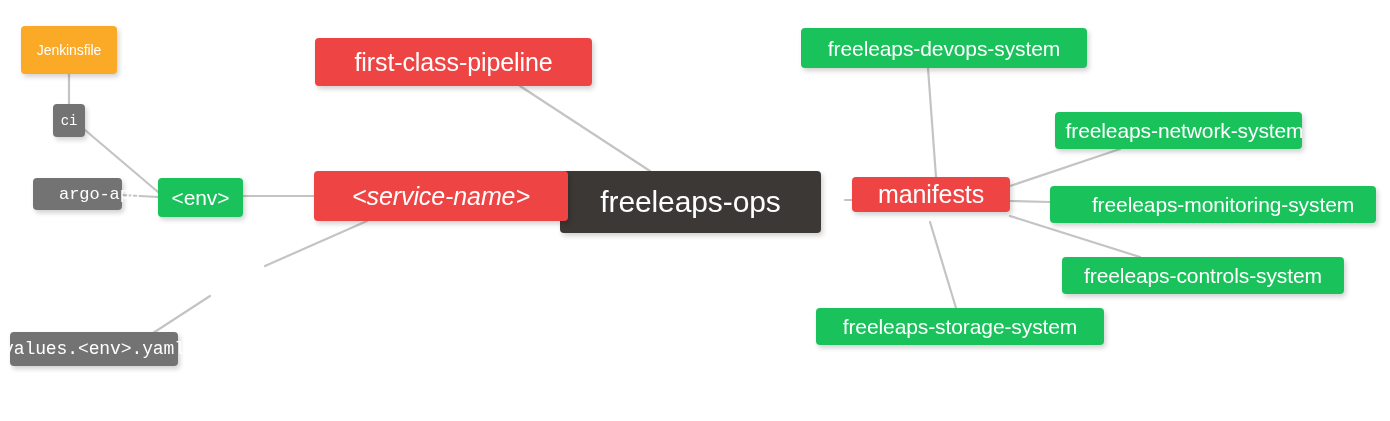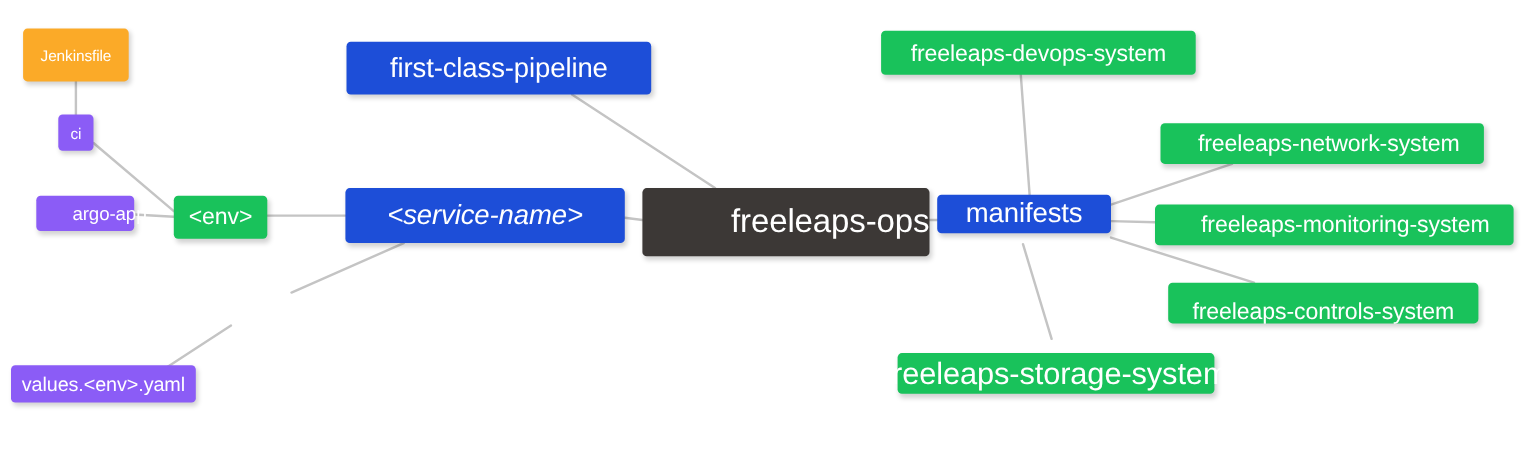--- a/index.html
+++ b/index.html
@@ -46,7 +46,7 @@
   }
   
   .c-root   { background: #3c3836; }
-  .c-blue   { background: #1d4ed8; }
+  .c-blue   { background: #ef4444; }
   .c-green  { background: #19c25b; }
   .c-orange { background: #fbaa28; }
   .c-red    { background: #8b5cf6; }

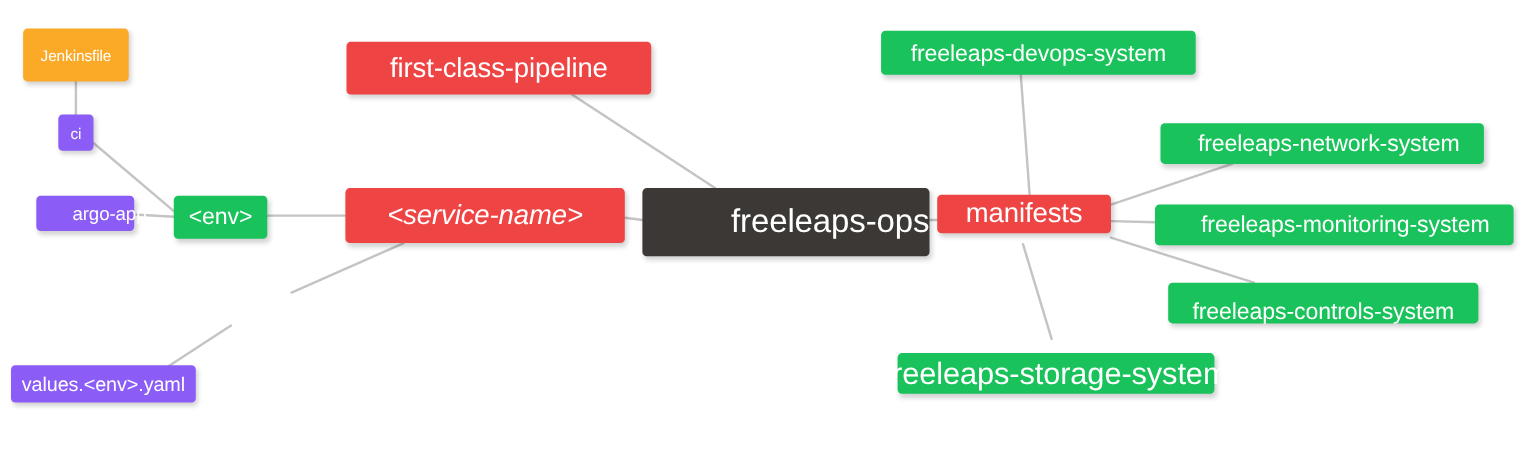--- a/index.html
+++ b/index.html
@@ -49,7 +49,7 @@
   .c-blue   { background: #ef4444; }
   .c-green  { background: #19c25b; }
   .c-orange { background: #fbaa28; }
-  .c-red    { background: #8b5cf6; }
+  .c-red    { background: #737373; font-family: Liberation Mono, monospace; }
 
   
   #n-root            { left: 584px;  top: 171px; width: 261px; height: 62px; font-size: 30px; justify-content: flex-end; }

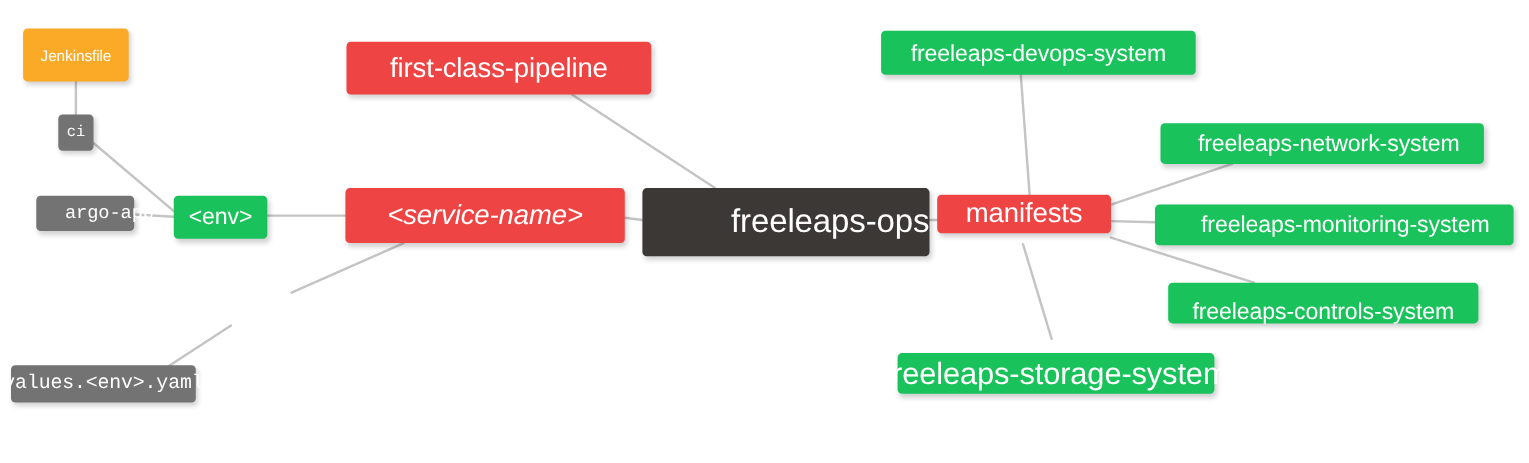--- a/index.html
+++ b/index.html
@@ -63,7 +63,7 @@
   #n-helm-pkg        { left: 147px;  top: 258px; width: 118px; height: 38px; font-size: 22px; }
   #n-values          { left: 10px;   top: 332px; width: 168px; height: 34px; font-size: 18px; }
   #n-devops          { left: 801px;  top: 28px;  width: 286px; height: 40px; font-size: 21px; }
-  #n-network         { left: 1055px; top: 112px; width: 294px; height: 37px; font-size: 21px; padding-left: 12px; }
+  #n-network         { left: 1055px; top: 112px; width: 247px; height: 37px; font-size: 21px; padding-left: 12px; }
   #n-monitoring      { left: 1050px; top: 186px; width: 326px; height: 37px; font-size: 21px; padding-left: 20px; }
   #n-controls        { left: 1062px; top: 257px; width: 282px; height: 37px; font-size: 21px; align-items: flex-end; }
   #n-storage         { left: 816px;  top: 308px; width: 288px; height: 37px; font-size: 28px; margin-top: 13px; }

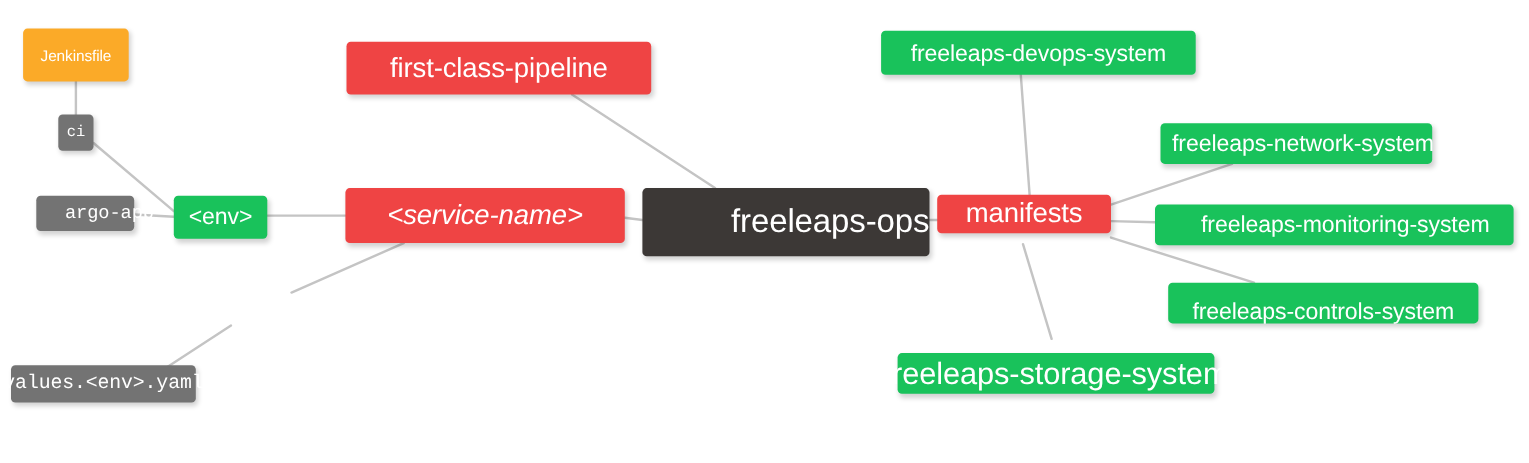--- a/index.html
+++ b/index.html
@@ -52,7 +52,7 @@
   .c-red    { background: #737373; font-family: Liberation Mono, monospace; }
 
   
-  #n-root            { left: 584px;  top: 171px; width: 261px; height: 62px; font-size: 30px; justify-content: flex-end; }
+  #n-root            { left: 560px;  top: 171px; width: 261px; height: 62px; font-size: 30px; }
   #n-service-name    { left: 314px;  top: 171px; width: 254px; height: 50px; font-size: 25px; font-style: italic; }
   #n-pipeline        { left: 315px;  top: 38px;  width: 277px; height: 48px; font-size: 25px; }
   #n-manifests       { left: 852px;  top: 177px; width: 158px; height: 35px; font-size: 25px; }

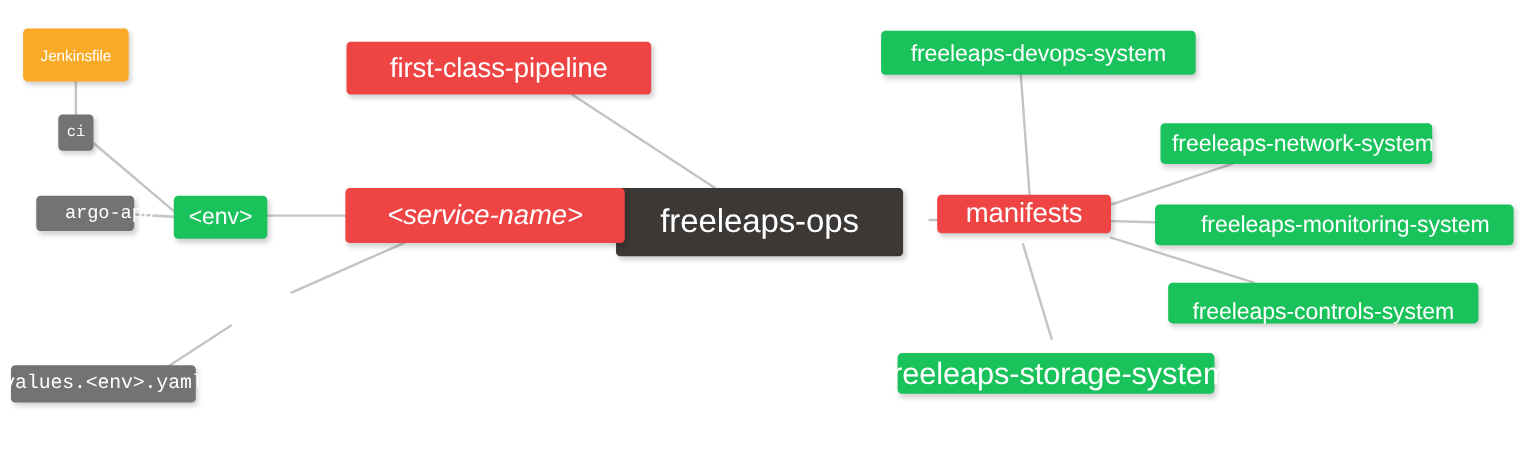--- a/index.html
+++ b/index.html
@@ -65,7 +65,7 @@
   #n-devops          { left: 801px;  top: 28px;  width: 286px; height: 40px; font-size: 21px; }
   #n-network         { left: 1055px; top: 112px; width: 247px; height: 37px; font-size: 21px; padding-left: 12px; }
   #n-monitoring      { left: 1050px; top: 186px; width: 326px; height: 37px; font-size: 21px; padding-left: 20px; }
-  #n-controls        { left: 1062px; top: 257px; width: 282px; height: 37px; font-size: 21px; align-items: flex-end; }
+  #n-controls        { left: 1062px; top: 257px; width: 282px; height: 37px; font-size: 21px; }
   #n-storage         { left: 816px;  top: 308px; width: 288px; height: 37px; font-size: 28px; margin-top: 13px; }
 </style>
 </head>

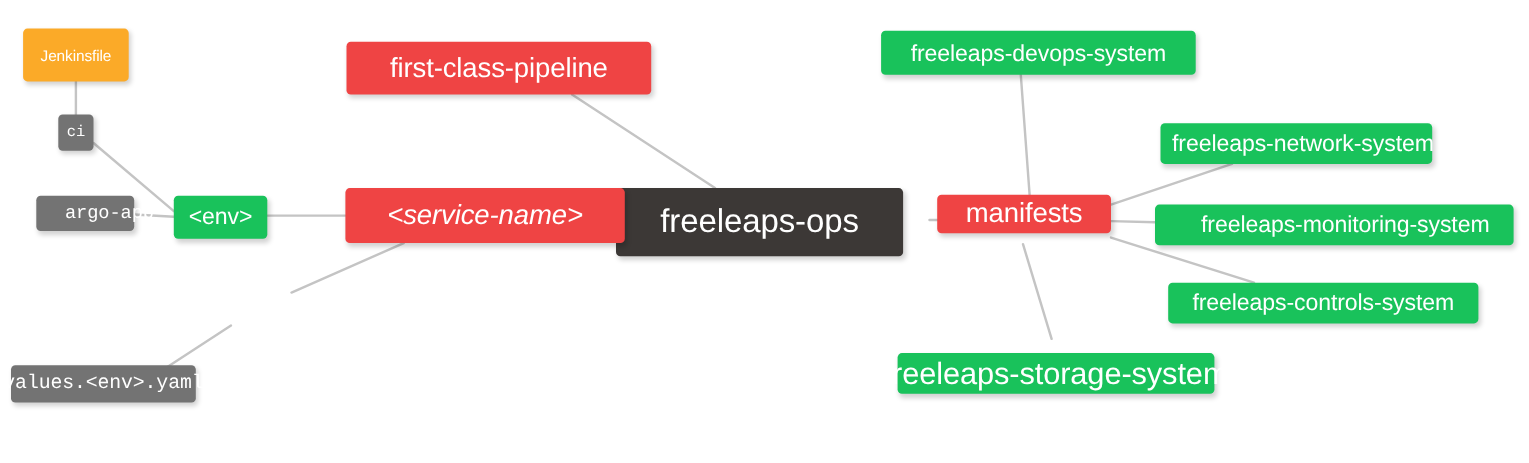--- a/index.html
+++ b/index.html
@@ -66,7 +66,7 @@
   #n-network         { left: 1055px; top: 112px; width: 247px; height: 37px; font-size: 21px; padding-left: 12px; }
   #n-monitoring      { left: 1050px; top: 186px; width: 326px; height: 37px; font-size: 21px; padding-left: 20px; }
   #n-controls        { left: 1062px; top: 257px; width: 282px; height: 37px; font-size: 21px; }
-  #n-storage         { left: 816px;  top: 308px; width: 288px; height: 37px; font-size: 28px; margin-top: 13px; }
+  #n-storage         { left: 816px;  top: 308px; width: 288px; height: 37px; font-size: 21px; }
 </style>
 </head>
 <body>

